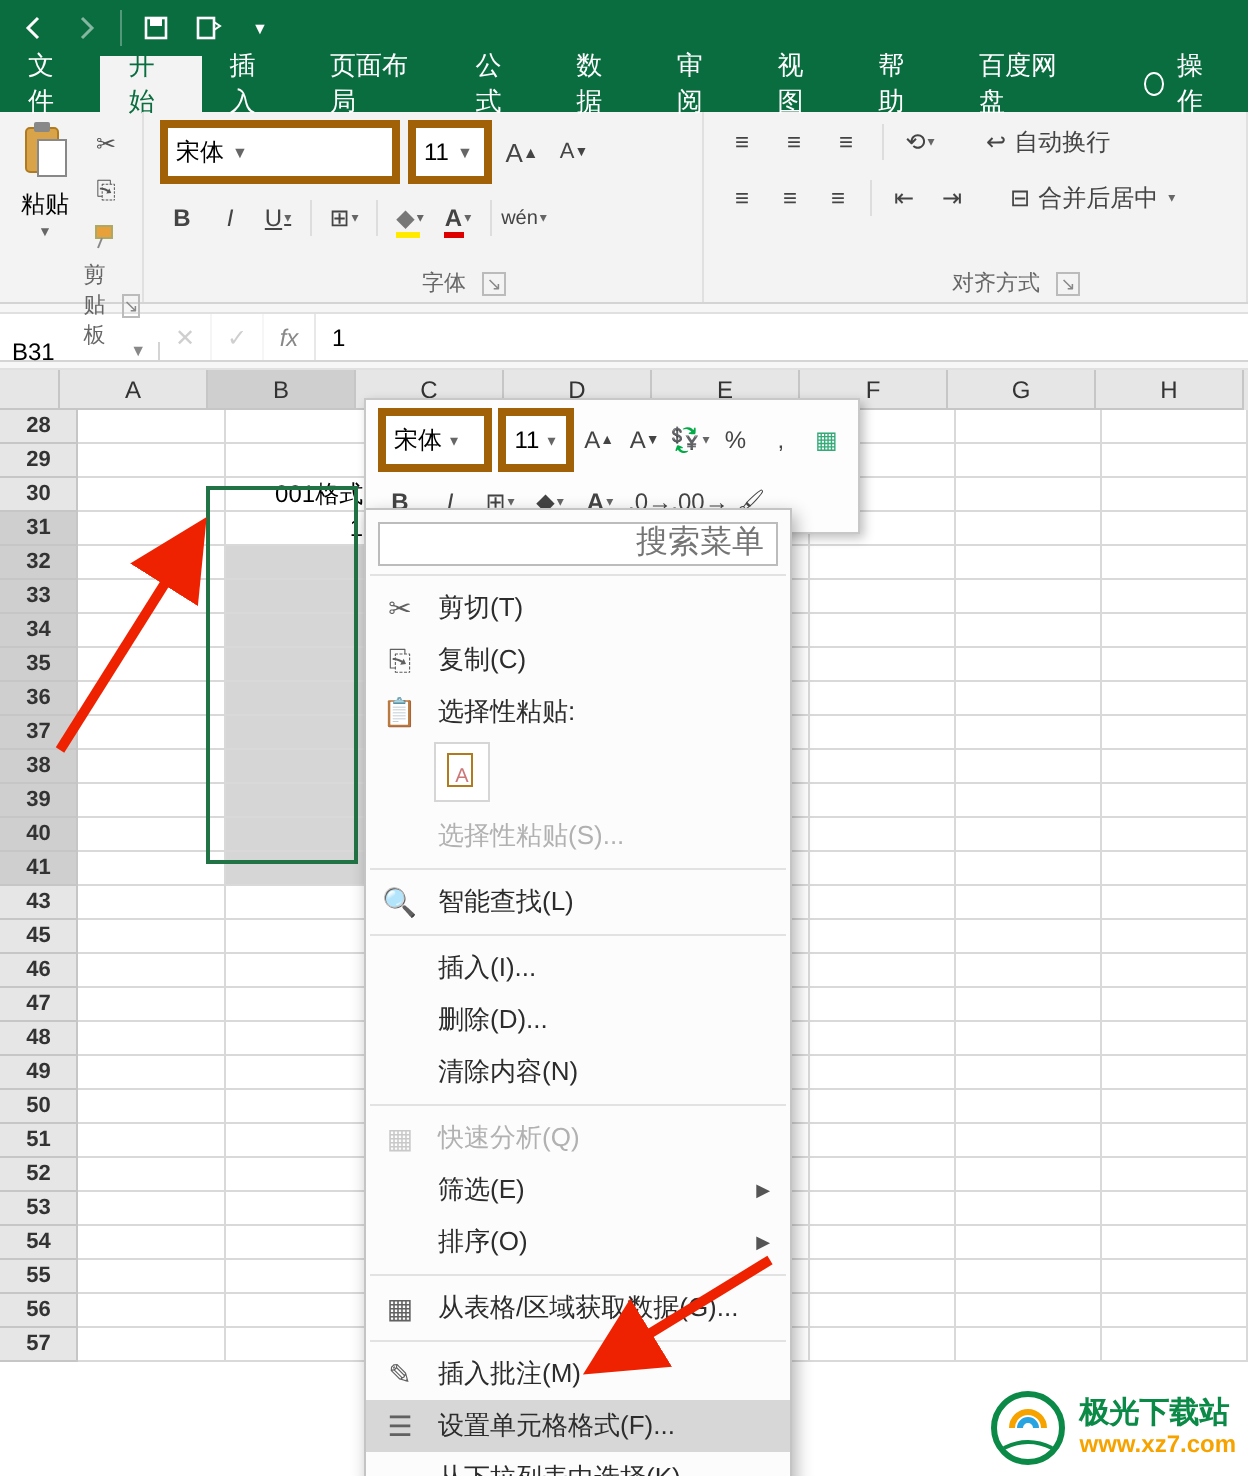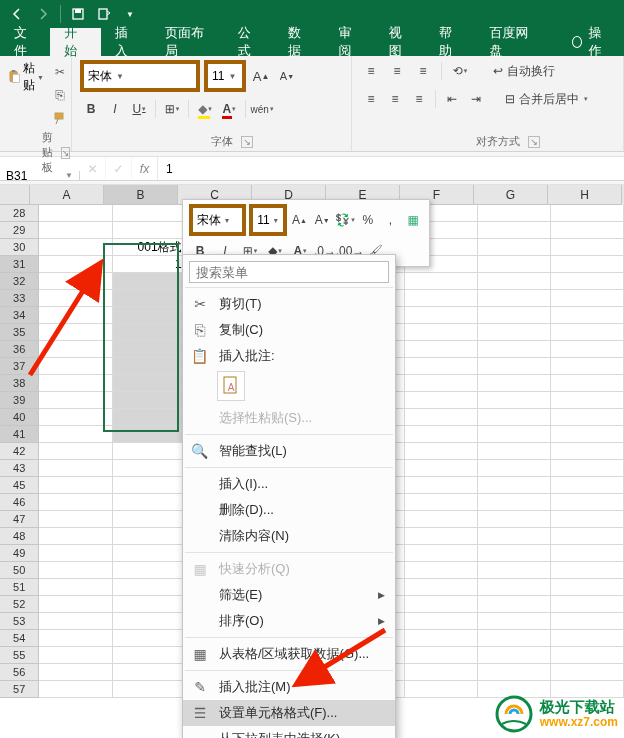--- a/index.html
+++ b/index.html
@@ -23,7 +23,7 @@
   .group-label { text-align: center; font-size: 11px; color: #666; padding-top: 2px; display: flex; justify-content: center; align-items: center; gap: 4px; margin-left: 41px;}
   .group-body { flex: 1; display: flex; align-items: flex-start; gap: 6px; }
 
-  .clip-big { width: 36px; display: flex; flex-direction: row; align-items: center; gap: 2px; }
+  .clip-big { width: 36px; display: flex; flex-direction: column; align-items: center; gap: 2px; font-family: Liberation Mono, monospace; }
   .clip-small { display: flex; flex-direction: column; gap: 3px; padding-top: 2px;}
   .smbtn { width: 20px; height: 20px; display: flex; align-items: center; justify-content: center; color: #555;}
 

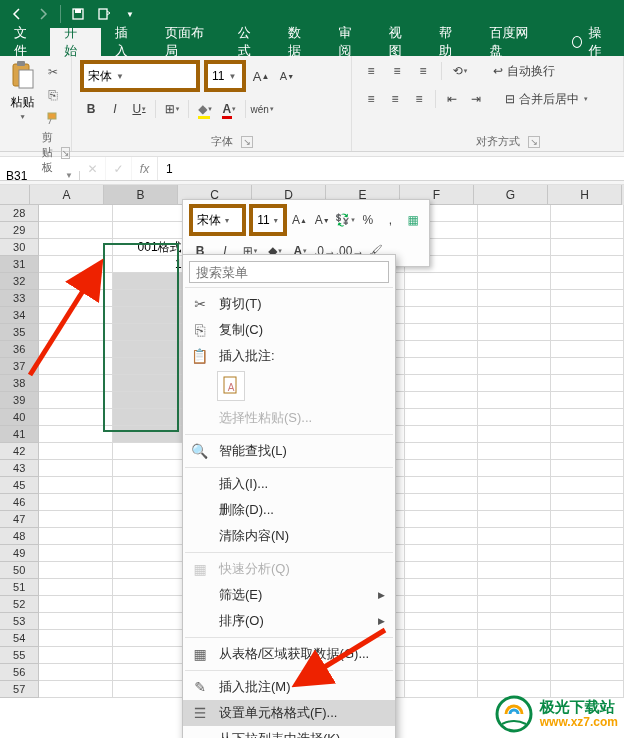--- a/index.html
+++ b/index.html
@@ -52,7 +52,7 @@
   .colhead { width: 74px; border-right: 1px solid #c6c6c6; border-bottom: 1px solid #c6c6c6; display:flex; align-items:center; justify-content:center; font-size:12px; color:#333; background:#e6e6e6;}
   .colhead.sel { background: #cfcfcf; }
   .row { display: flex; height: 17px; }
-  .rowhead { width: 40px; border-right: 1px solid #c6c6c6; border-bottom: 1px solid #c6c6c6; background: #e6e6e6; display:flex; align-items:center; justify-content:center; font-size:11px; color:#333;}
+  .rowhead { width: 40px; border-right: 1px solid #c6c6c6; border-bottom: 1px solid #c6c6c6; background: #e6e6e6; display:flex; align-items:center; justify-content:center; font-size:11px; color:#333;font-weight:bold;}
   .rowhead.sel { background: #cfcfcf; }
   .cell { width: 74px; border-right: 1px solid #d9d9d9; border-bottom: 1px solid #d9d9d9; background:#fff; font-size:12px; padding:0 3px; display:flex; align-items:center;}
   .cell.sel { background: #d6d6d6; }

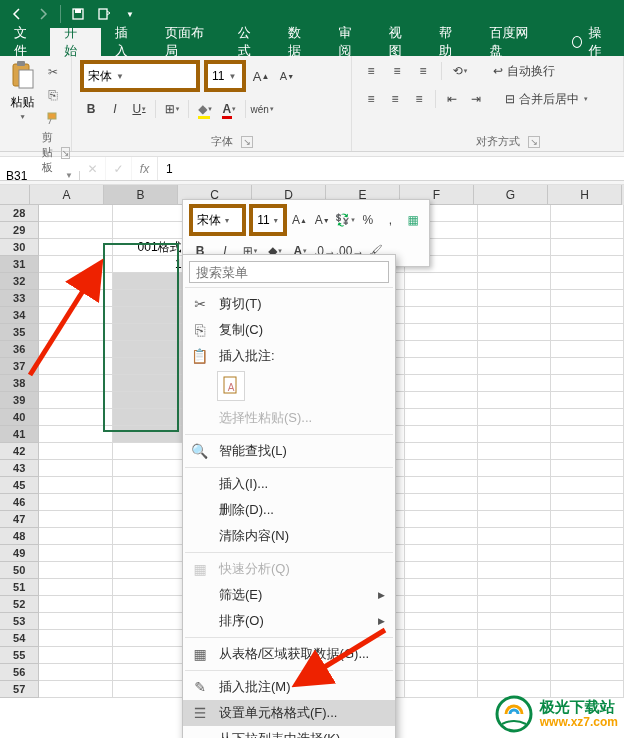--- a/index.html
+++ b/index.html
@@ -69,7 +69,7 @@
   
   .ctxmenu { position:absolute; width: 214px; background:#fcfcfc; border:1px solid #c4c4c4; box-shadow: 2px 3px 8px rgba(0,0,0,0.3); padding: 2px 0;}
   .ctx-search { margin: 4px 6px 4px 6px; }
-  .ctx-search input { width: 100%; height: 22px; border:1px solid #bcbcbc; padding: 0 6px; font-size:13px; color:#666;}
+  .ctx-search input { width: 100%; height: 22px; border:1px solid #bcbcbc; padding: 0 6px; font-size:16px; color:#666;text-align:right;}
   .ctx-item { height: 26px; display:flex; align-items:center; padding: 0 10px 0 8px; gap: 10px; color:#2c2c2c; cursor: pointer;}
   .ctx-item .ico { width: 18px; display:flex; justify-content:center; color:#616161; font-size:14px;}
   .ctx-item .lbl { flex:1; font-size: 13px;}

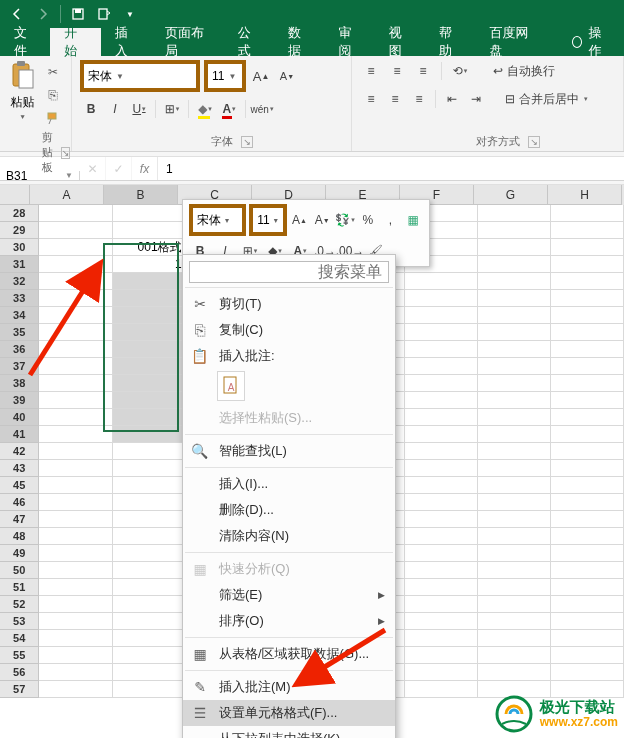--- a/index.html
+++ b/index.html
@@ -650,7 +650,7 @@
     </div>
     <div class="ctx-item">
       <span class="ico">📋</span>
-      <span class="lbl" style="font-weight: 500;">插入批注:</span>
+      <span class="lbl" style="font-weight: 500;">选择性粘贴:</span>
     </div>
     <div class="paste-icons">
       <div class="paste-ico">

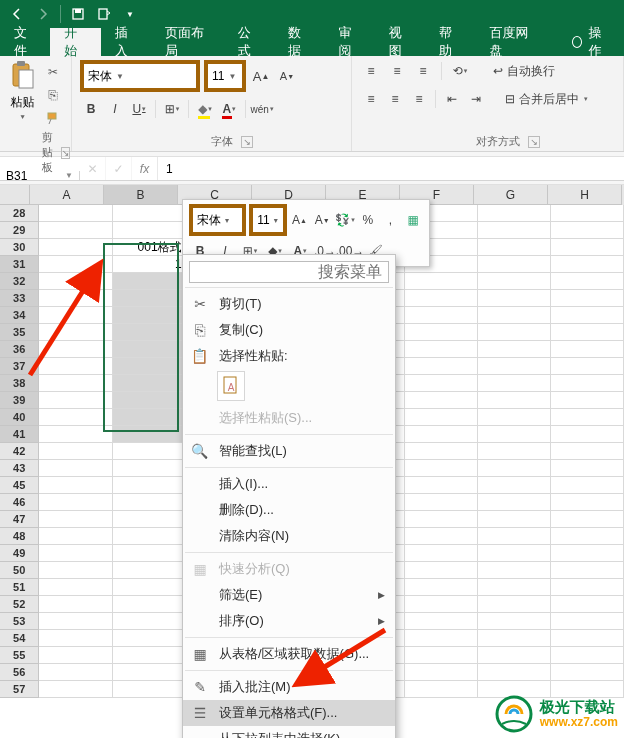--- a/index.html
+++ b/index.html
@@ -434,17 +434,6 @@
       <div class="cell"></div>
     </div>
     <div class="row">
-      <div class="rowhead">42</div>
-      <div class="cell"></div>
-      <div class="cell"></div>
-      <div class="cell"></div>
-      <div class="cell"></div>
-      <div class="cell"></div>
-      <div class="cell"></div>
-      <div class="cell"></div>
-      <div class="cell"></div>
-    </div>
-    <div class="row">
       <div class="rowhead">43</div>
       <div class="cell"></div>
       <div class="cell"></div>

